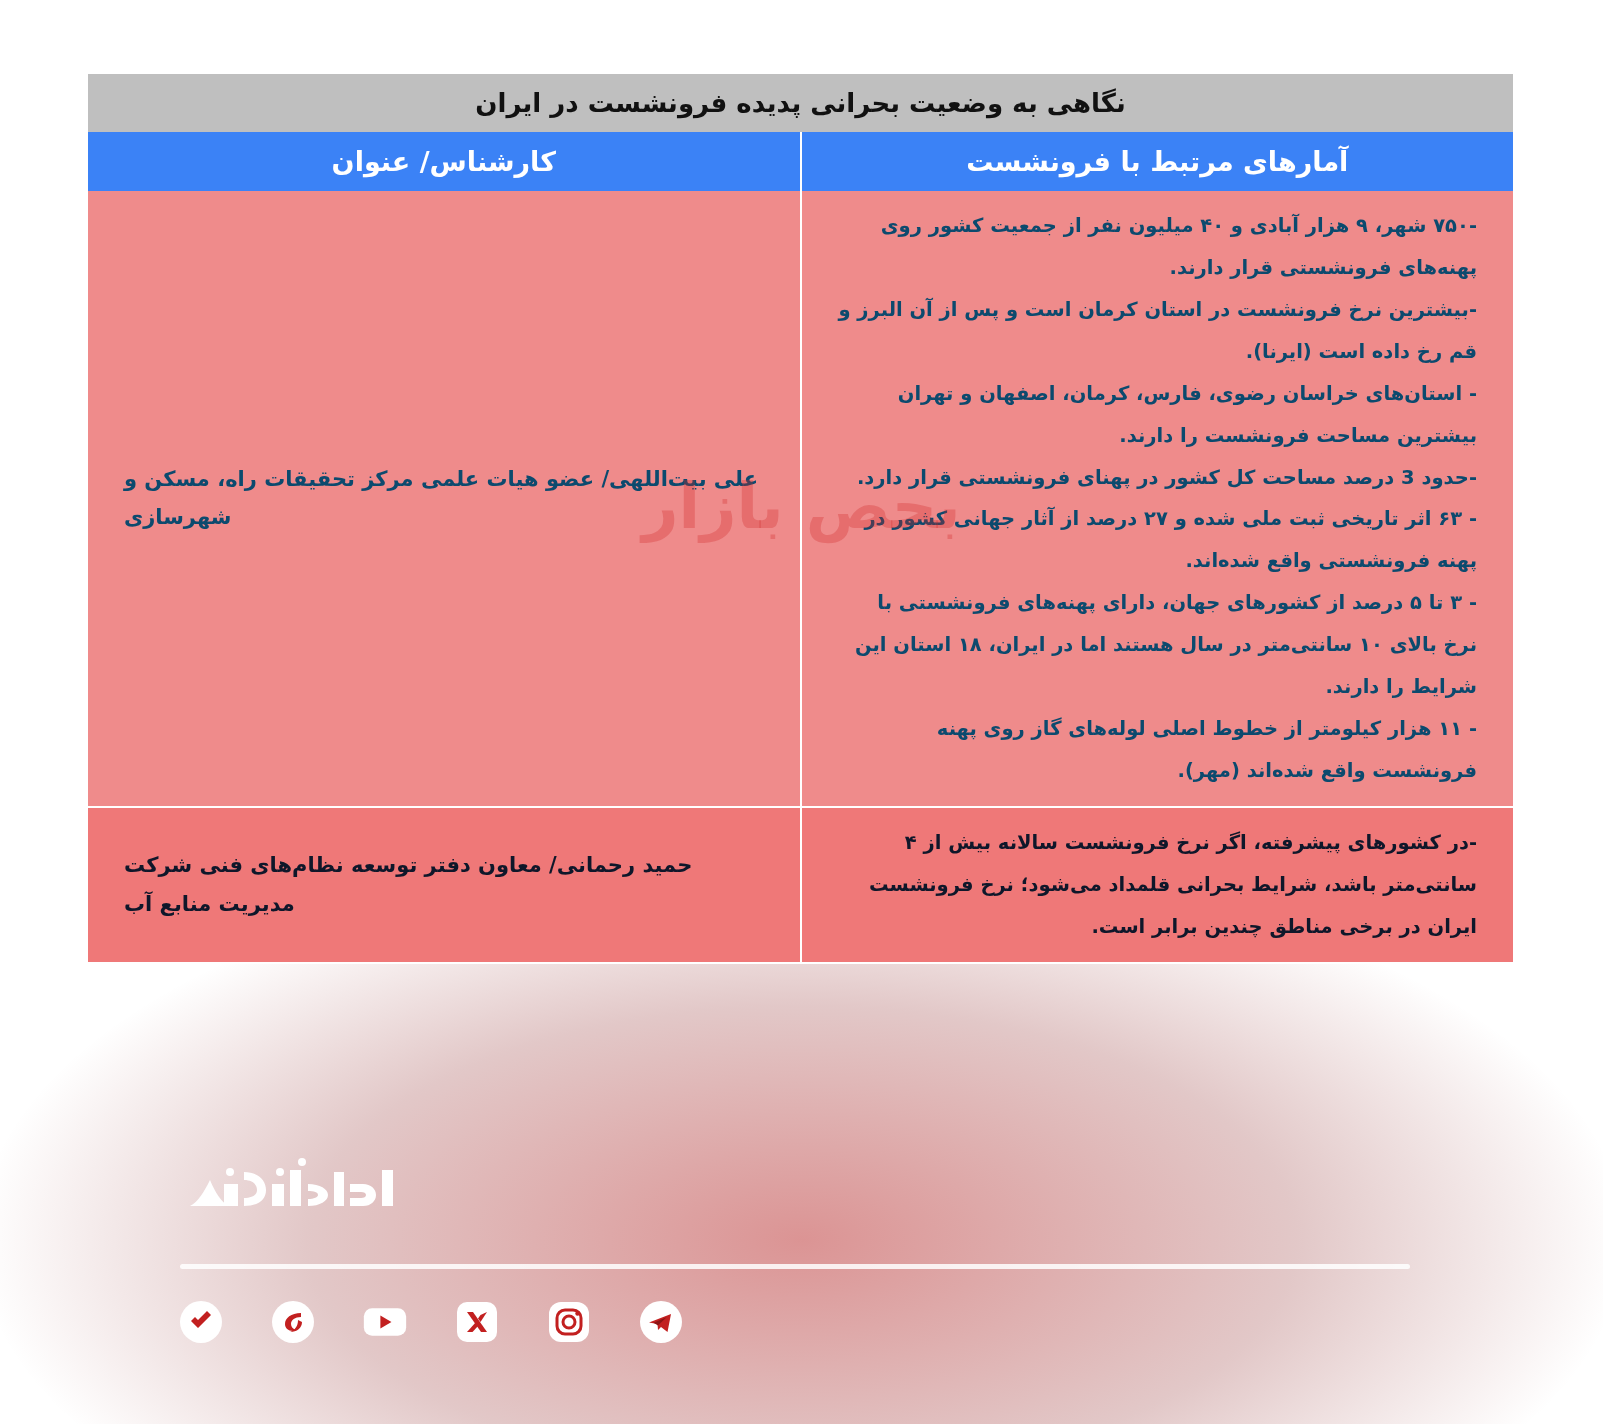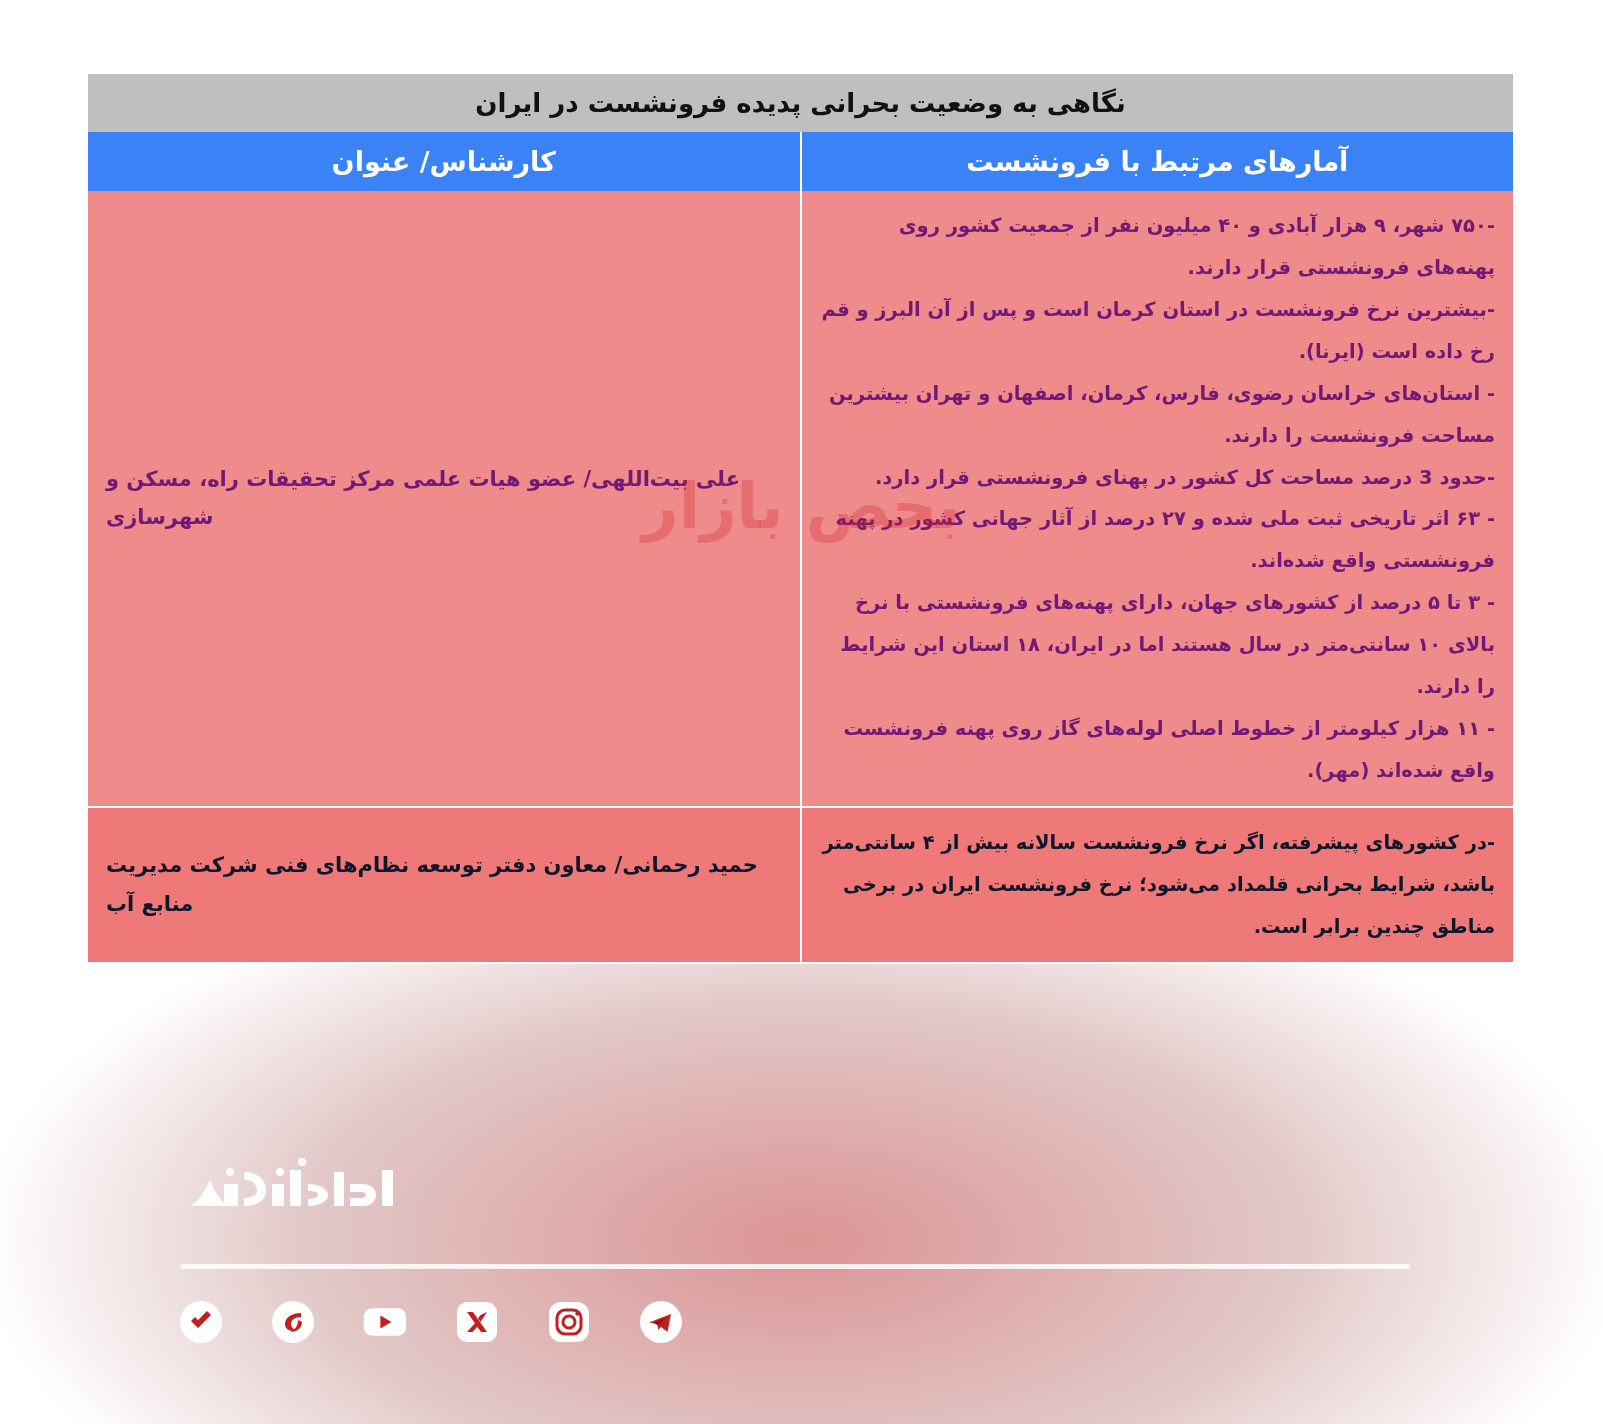--- a/index.html
+++ b/index.html
@@ -59,7 +59,7 @@
   }
   table.main td, table.main th {
     vertical-align: middle;
-    padding: 14px 18px;
+    padding: 14px 36px;
   }
   .title-row td {
     background: #bfbfbf;

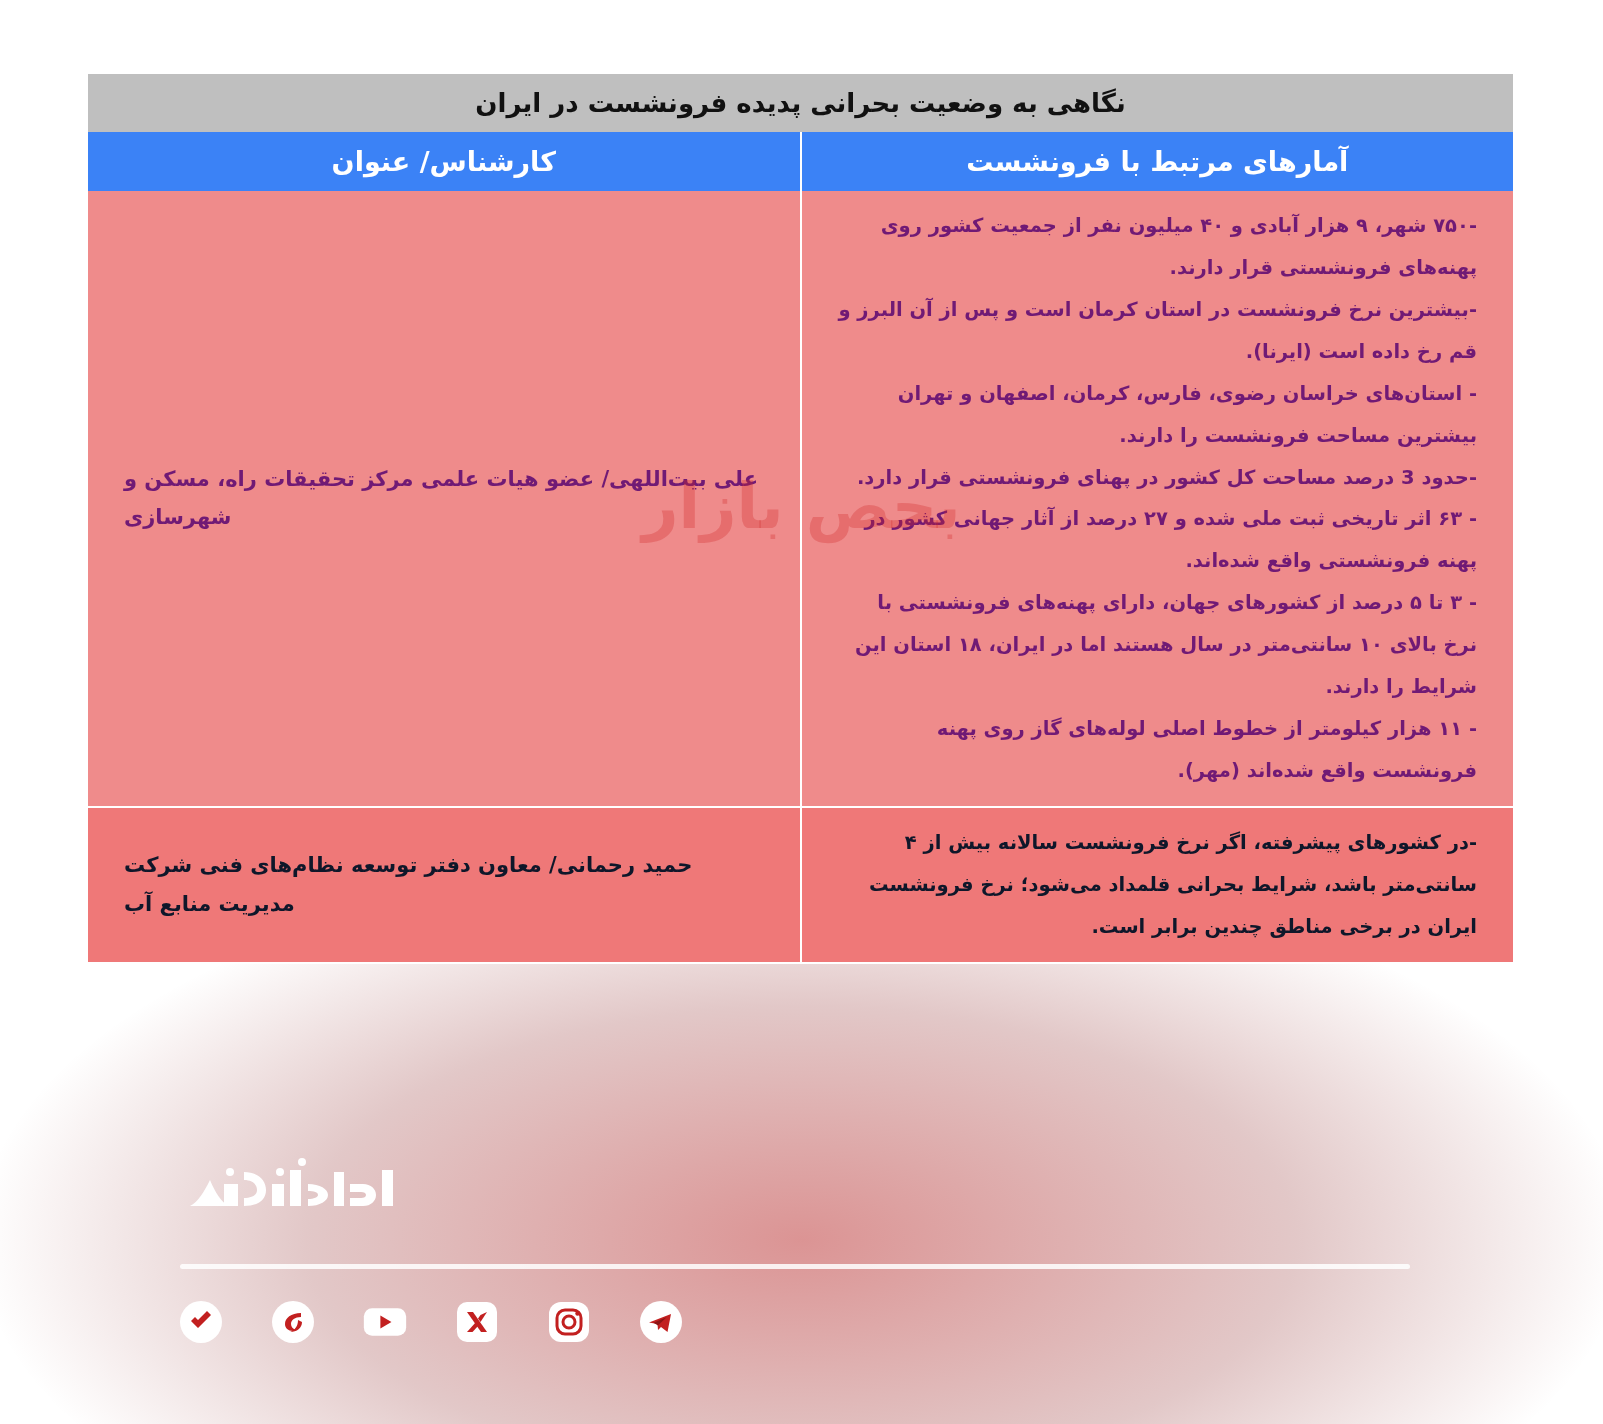--- a/index.html
+++ b/index.html
@@ -83,7 +83,7 @@
 
   .r-light td {
     background: #ef8b8b;
-    color: #701a75;
+    color: #0c4a6e;
   }
   .r-white td {
     background: #fdfdfd;

